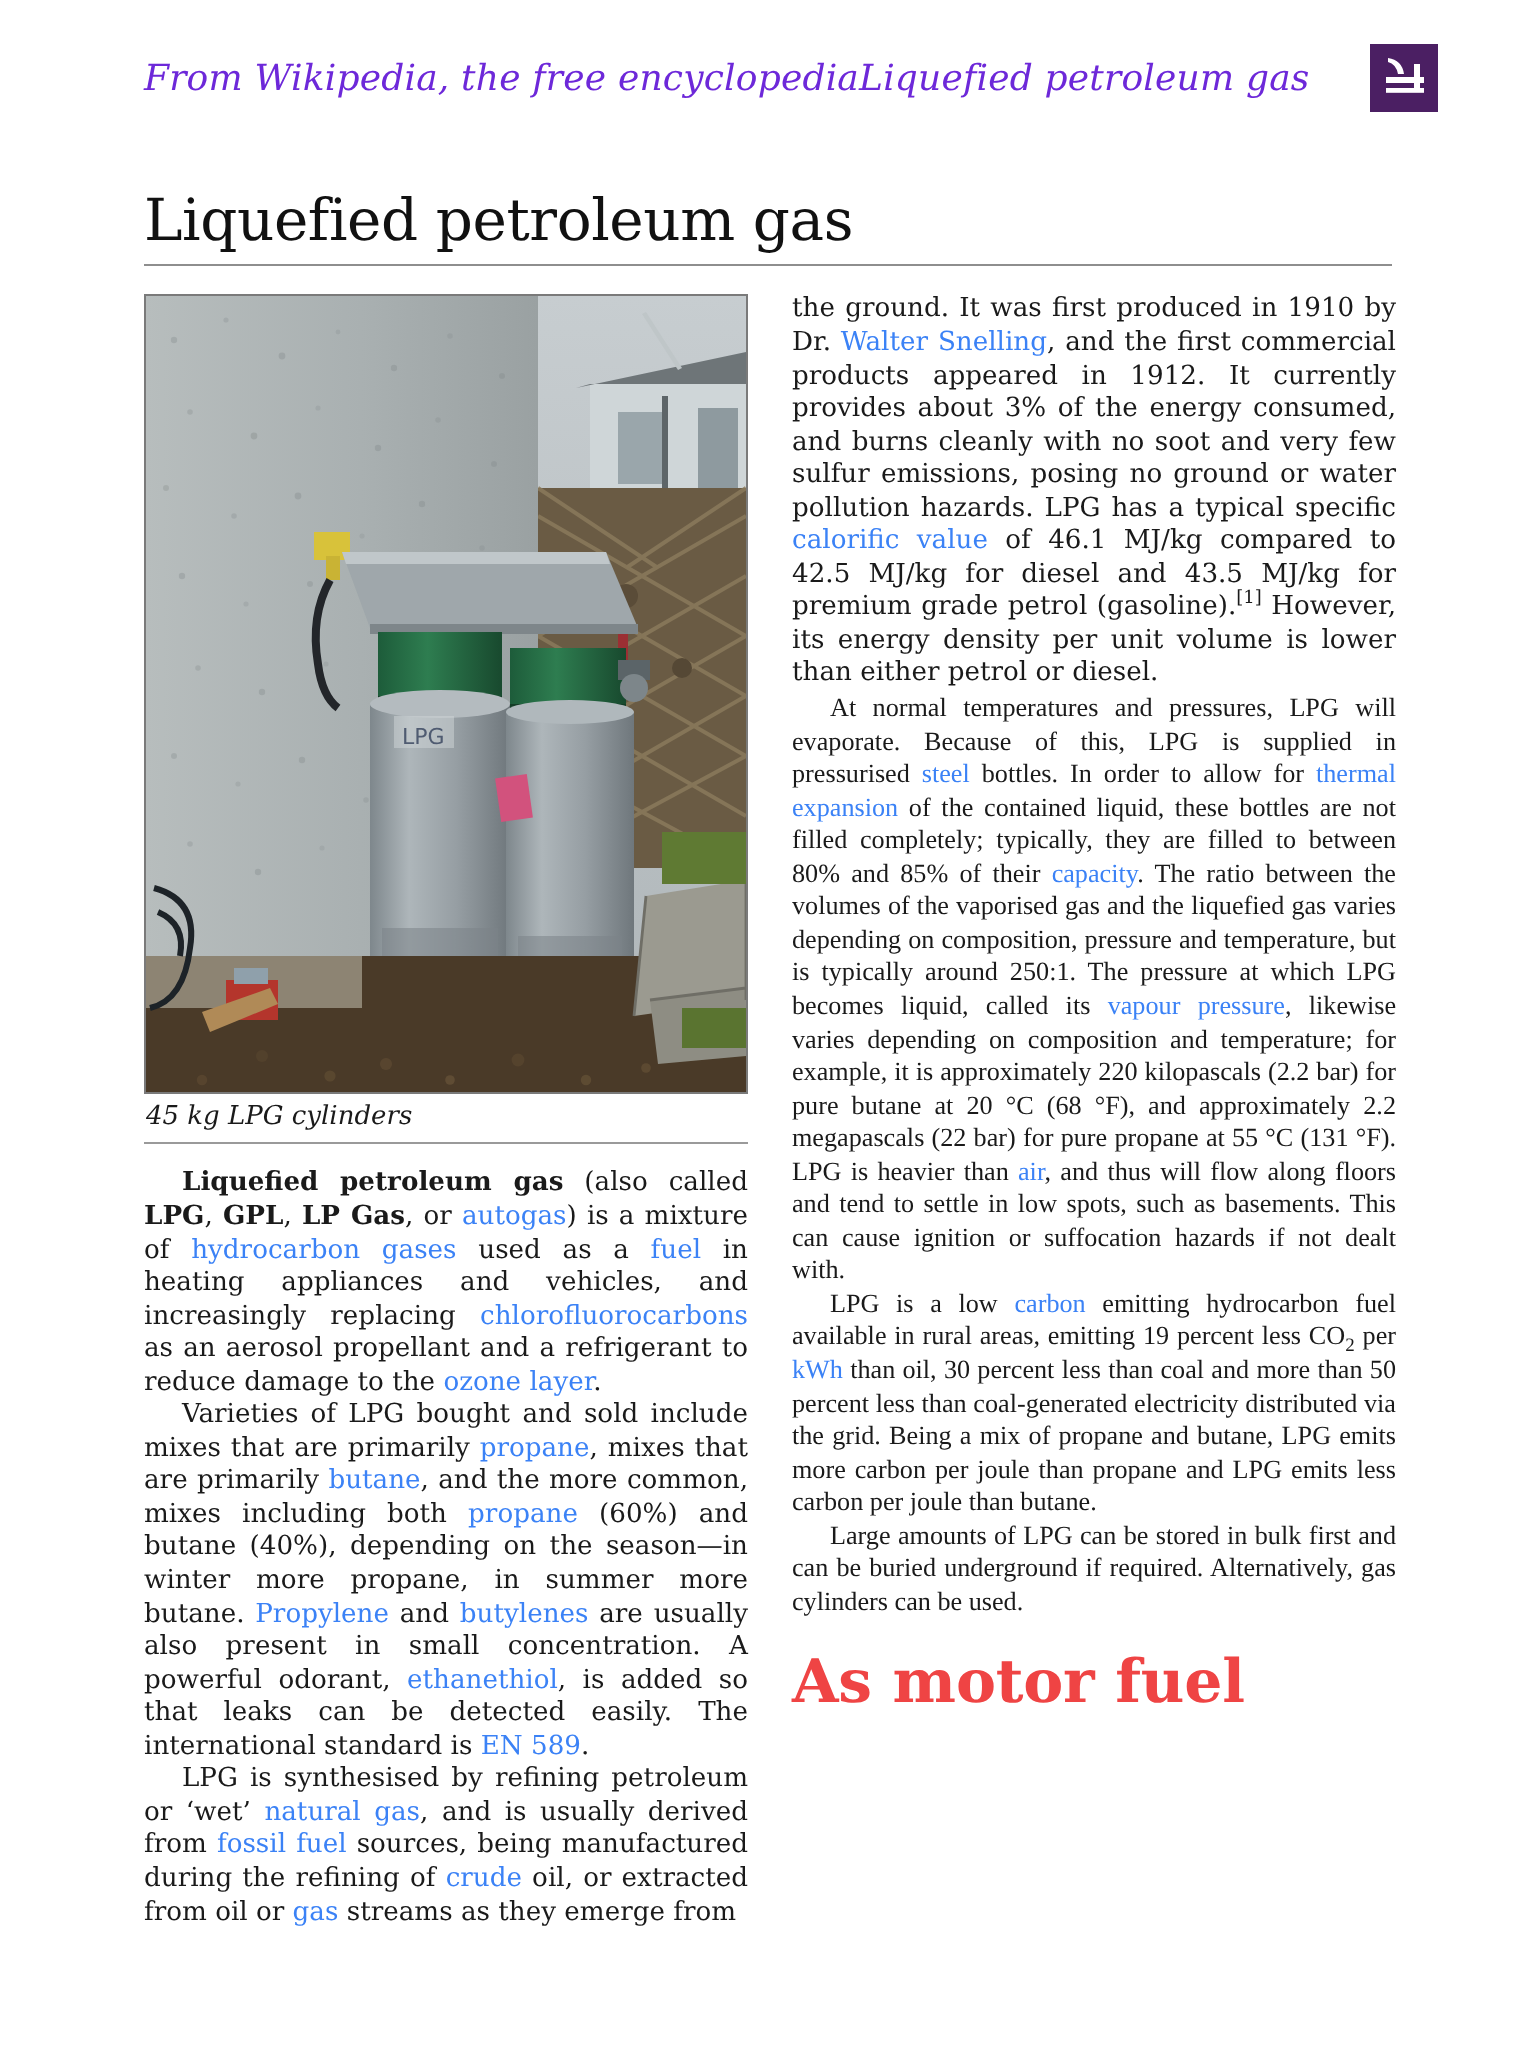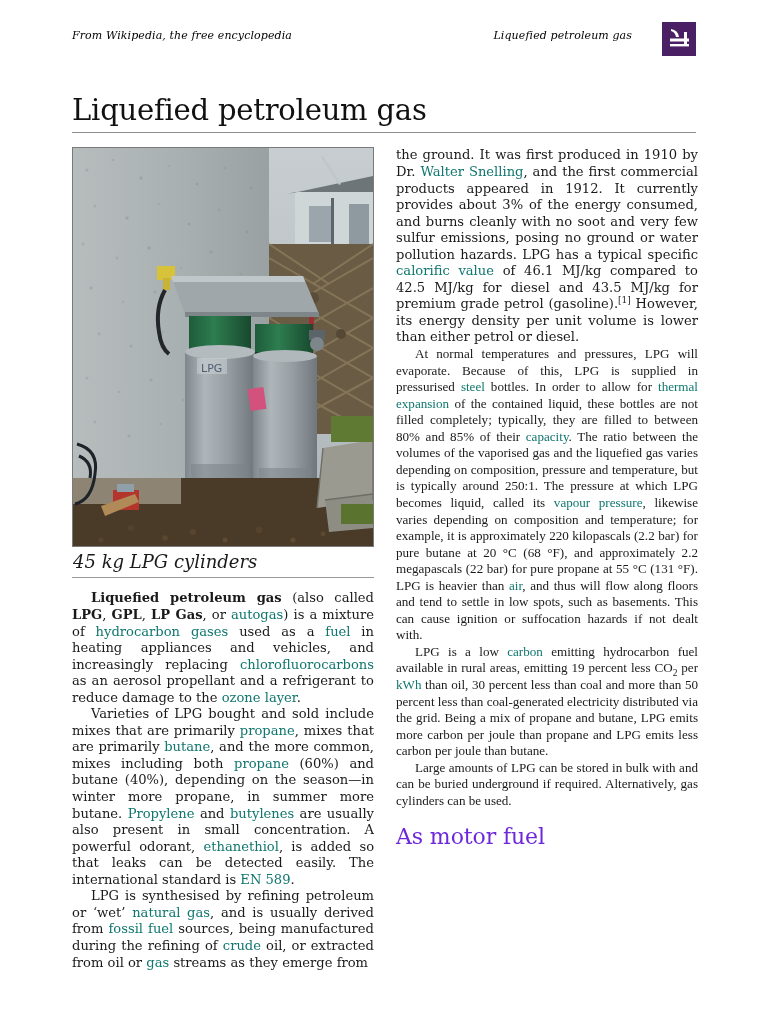--- a/index.html
+++ b/index.html
@@ -32,9 +32,9 @@
   .runhead-left,
   .runhead-center {
     font-style: italic;
-    font-size: 11px;
+    font-size: 18px;
     letter-spacing: .1px;
-    color: #000000;
+    color: #6d28d9;
     white-space: nowrap;
     padding-top: 7px;
   }

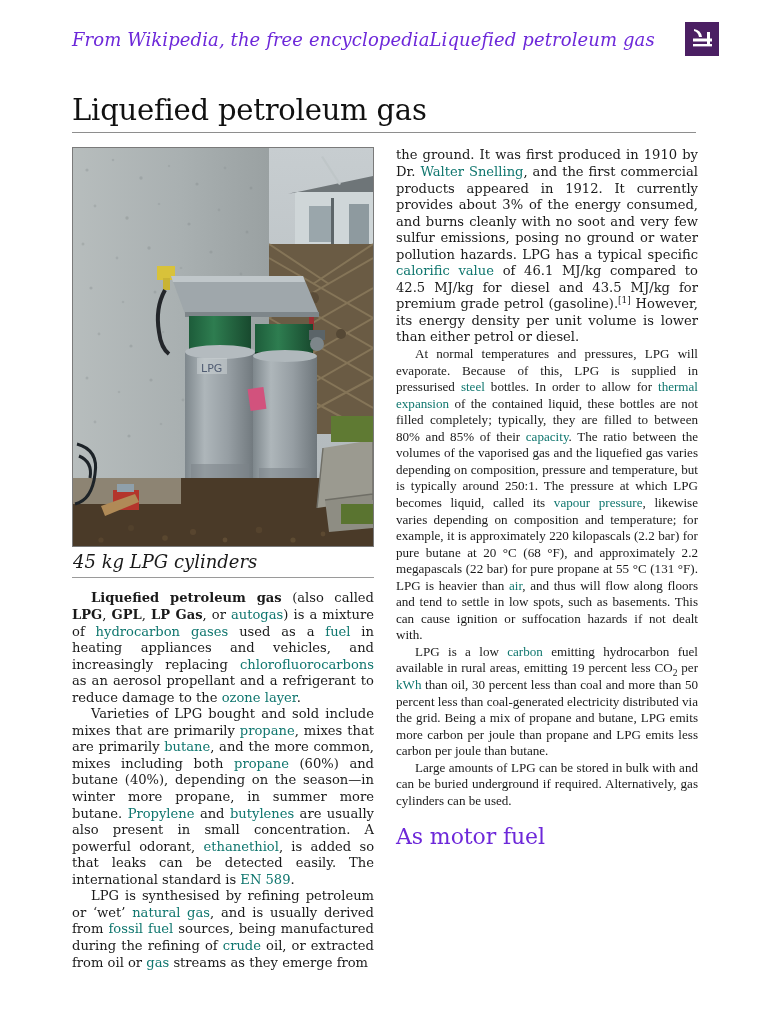--- a/index.html
+++ b/index.html
@@ -117,7 +117,7 @@
   p.prose.first { text-indent: 1.45em; }
   .lead { font-weight: bold; }
   a.wlink {
-    color: #0f766e;
+    color: #3b82f6;
     text-decoration: none;
   }
   .italic { }

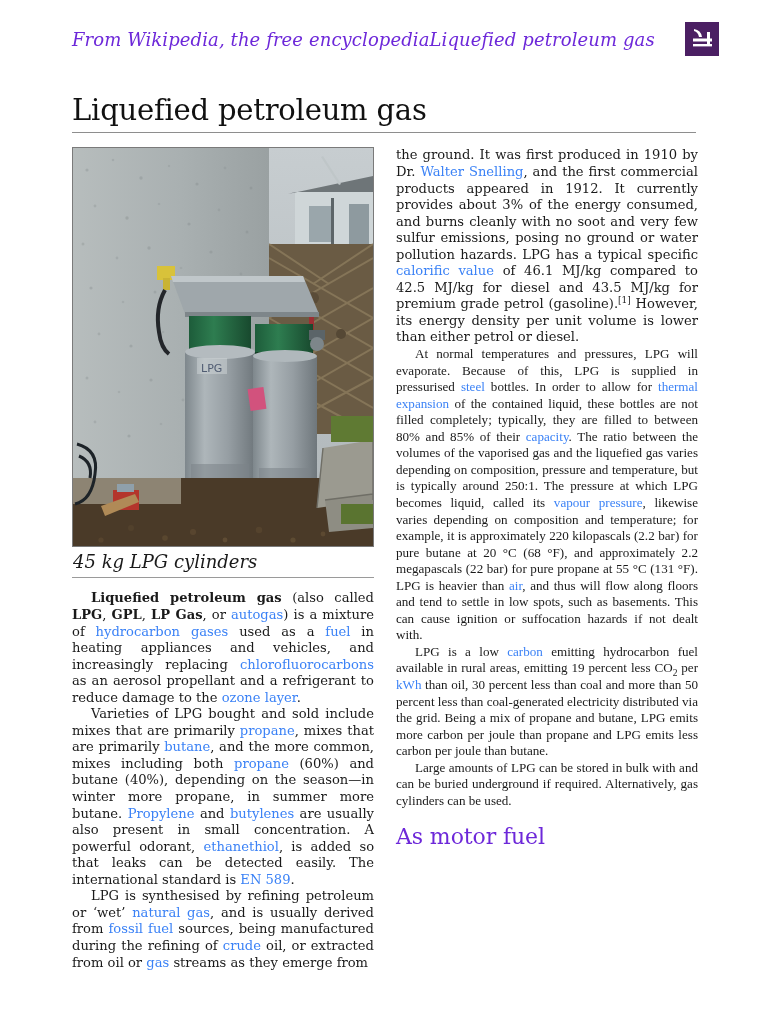--- a/index.html
+++ b/index.html
@@ -97,7 +97,7 @@
   .photo svg { display: block; }
   figcaption.photo-caption {
     font-style: italic;
-    font-size: 18px;
+    font-size: 13px;
     padding: 4px 0 5px 1px;
     color: #1a1a1a;
     border-bottom: 1px solid #9a9a9a;

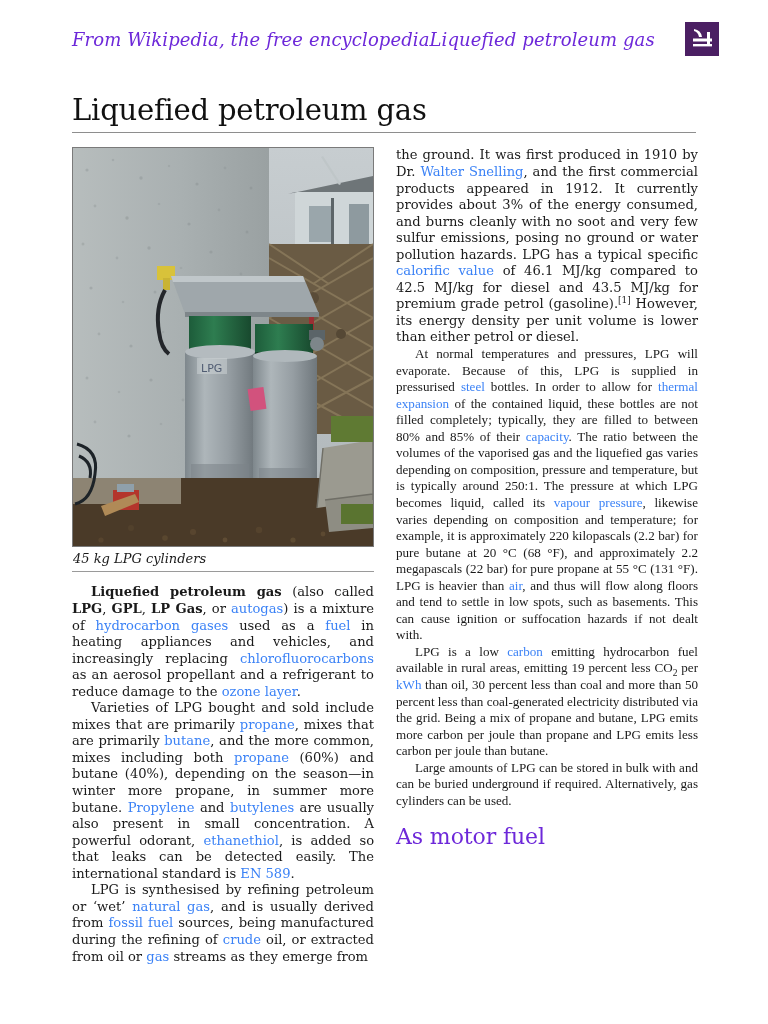--- a/index.html
+++ b/index.html
@@ -345,7 +345,7 @@
 
       <p class="prose"><span>LPG is a low </span><a class="wlink" href="#">carbon</a><span> emitting hydrocarbon fuel available in rural areas, emitting 19 percent less CO</span><sub class="sub">2</sub><span> per </span><a class="wlink" href="#">kWh</a><span> than oil, 30 percent less than coal and more than 50 percent less than coal-generated electricity distributed via the grid. Being a mix of propane and butane, LPG emits more carbon per joule than propane and LPG emits less carbon per joule than butane.</span></p>
 
-      <p class="prose"><span>Large amounts of LPG can be stored in bulk with and can be buried underground if required. Alternatively, gas cylinders can be used.</span></p>
+      <p class="prose"><span>Large amounts of LPG can be stored in bulk first and can be buried underground if required. Alternatively, gas cylinders can be used.</span></p>
 
       <h2 class="section-head">As motor fuel</h2>
     </div>

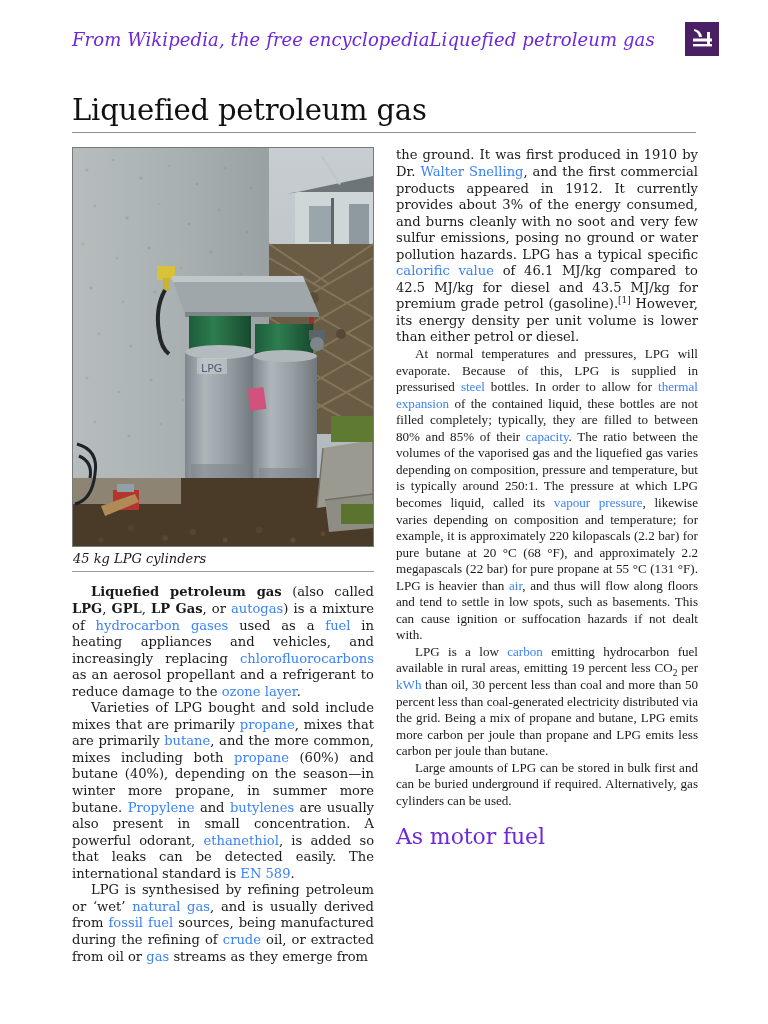--- a/index.html
+++ b/index.html
@@ -132,11 +132,11 @@
     line-height: 0;
   }
   h2.section-head {
-    font-weight: normal;
-    font-size: 22px;
+    font-weight: bold;
+    font-size: 30px;
     line-height: 1.1;
     margin: 16px 0 0 0;
-    color: #6d28d9;
+    color: #ef4444;
     letter-spacing: -.1px;
   }
   .col-right p.prose + p.prose { margin-top: 0; font-family: Liberation Serif, serif; }

